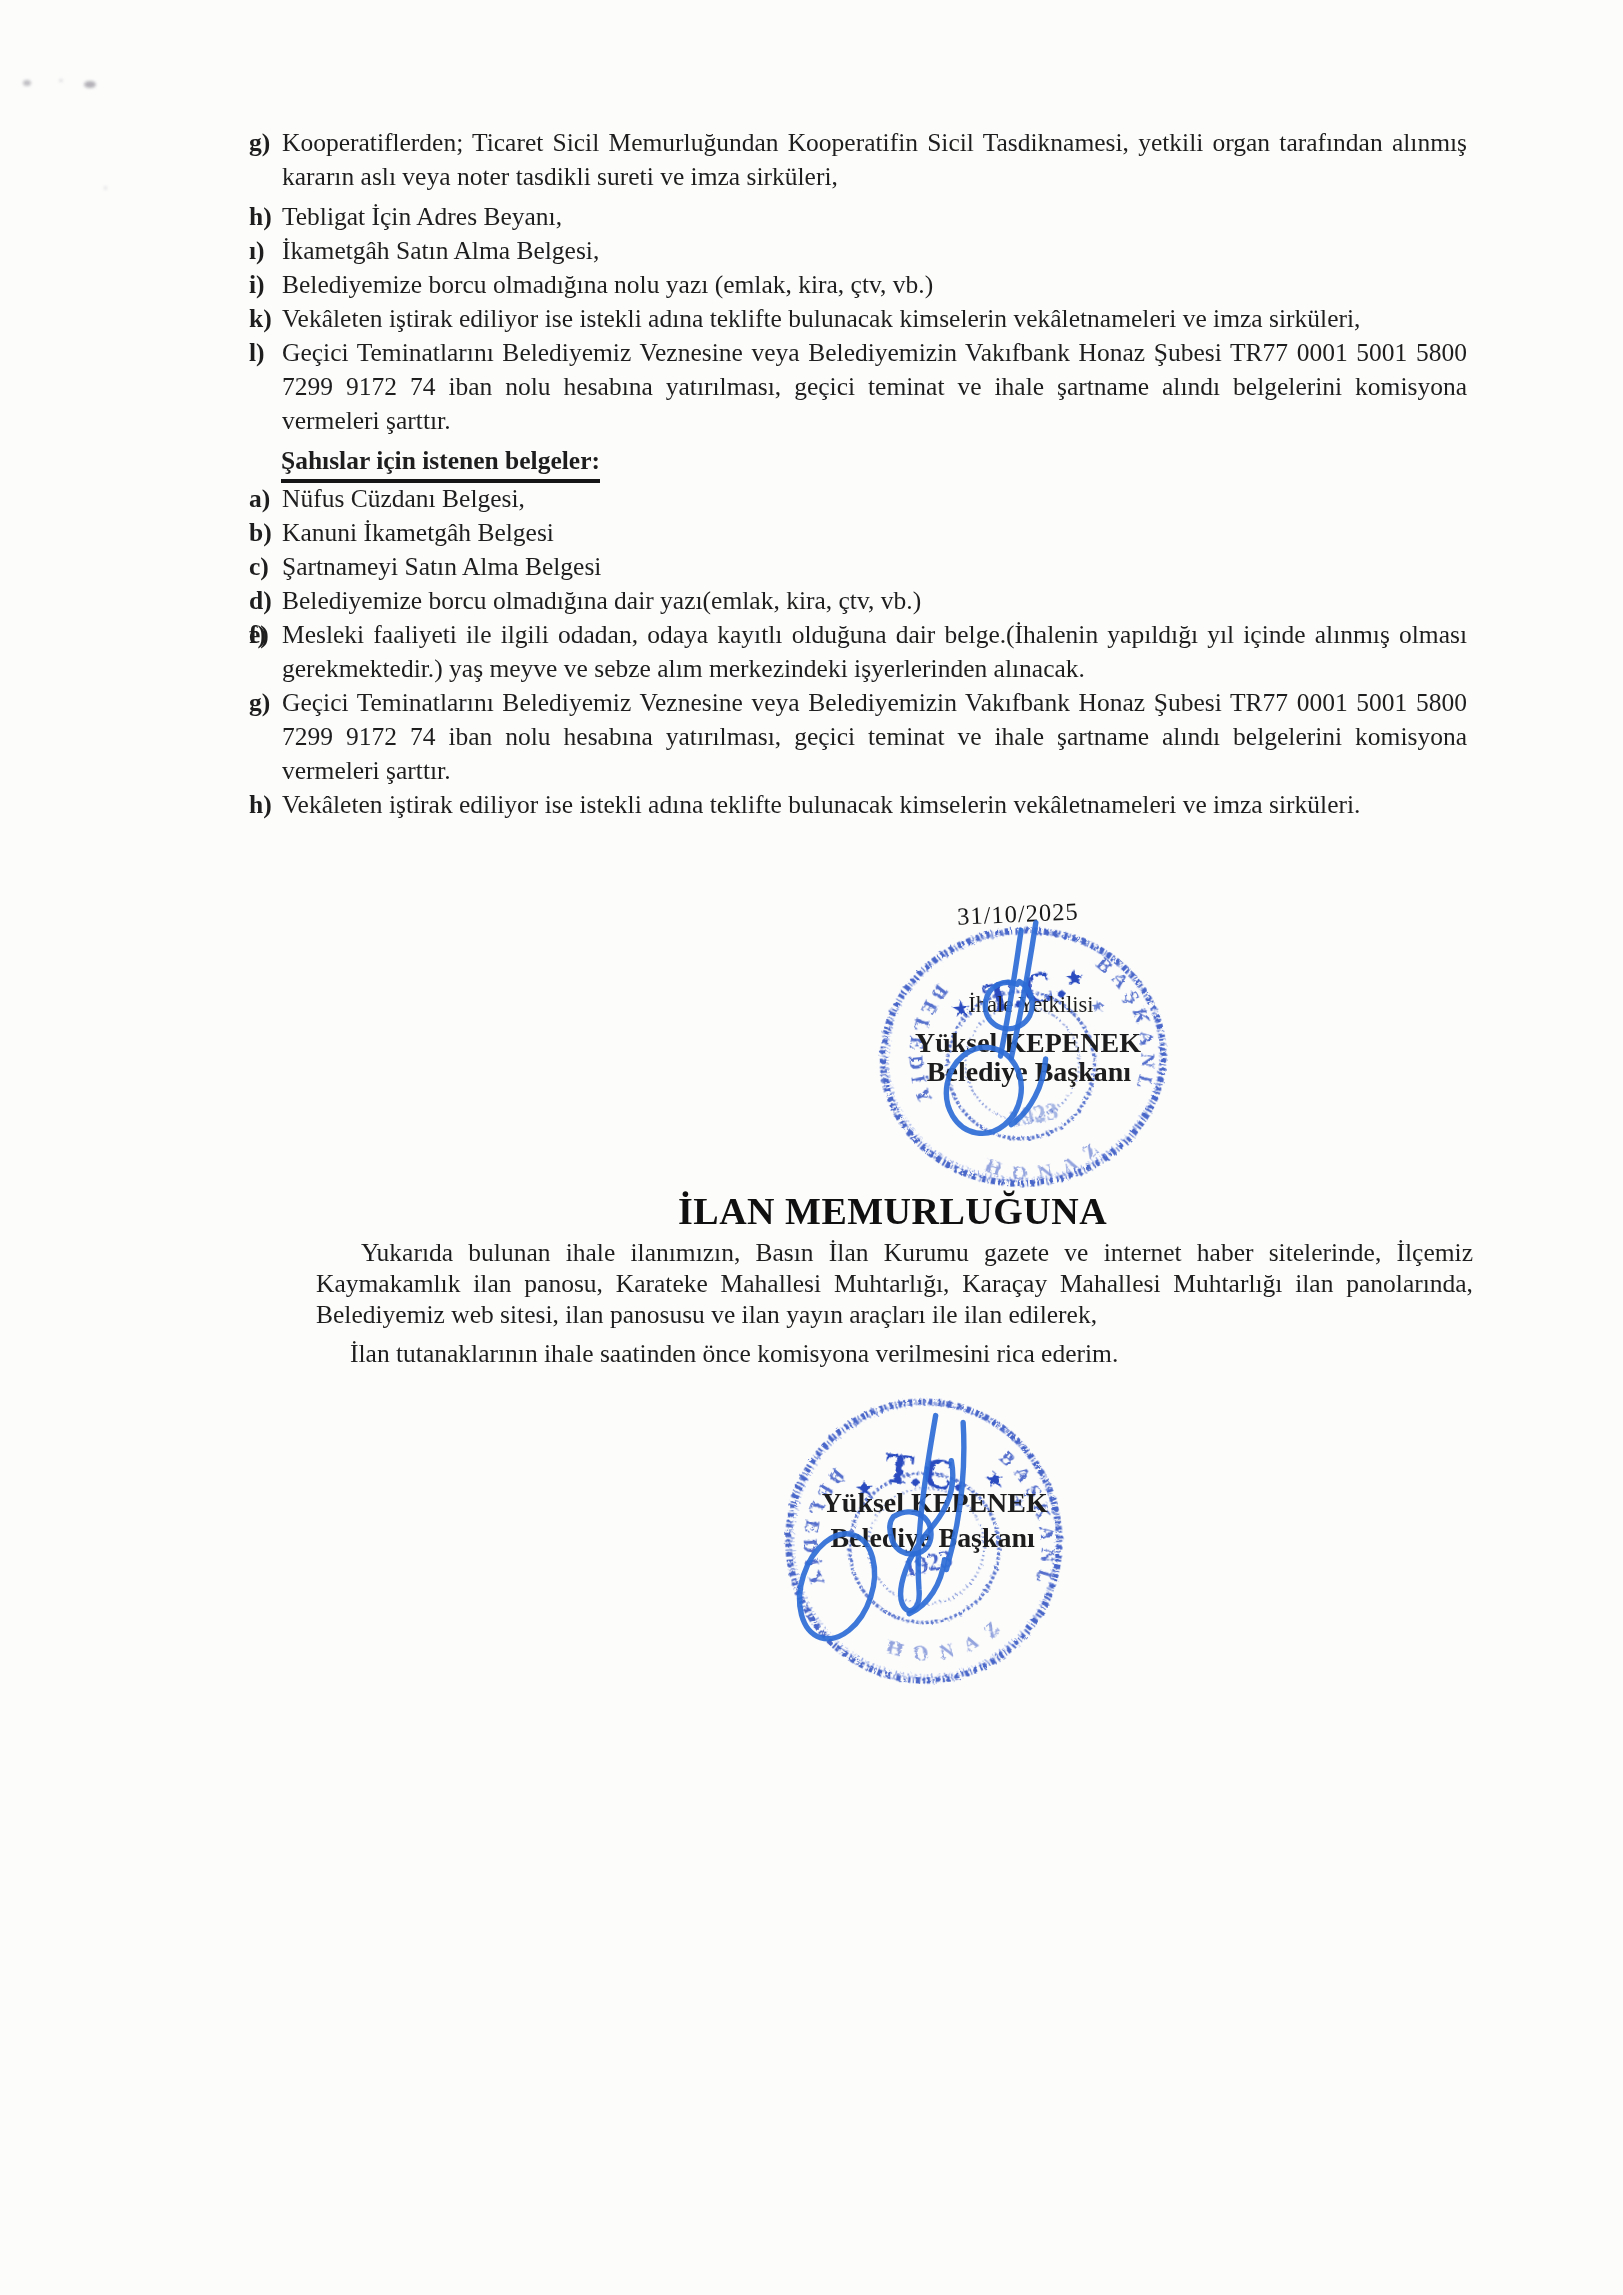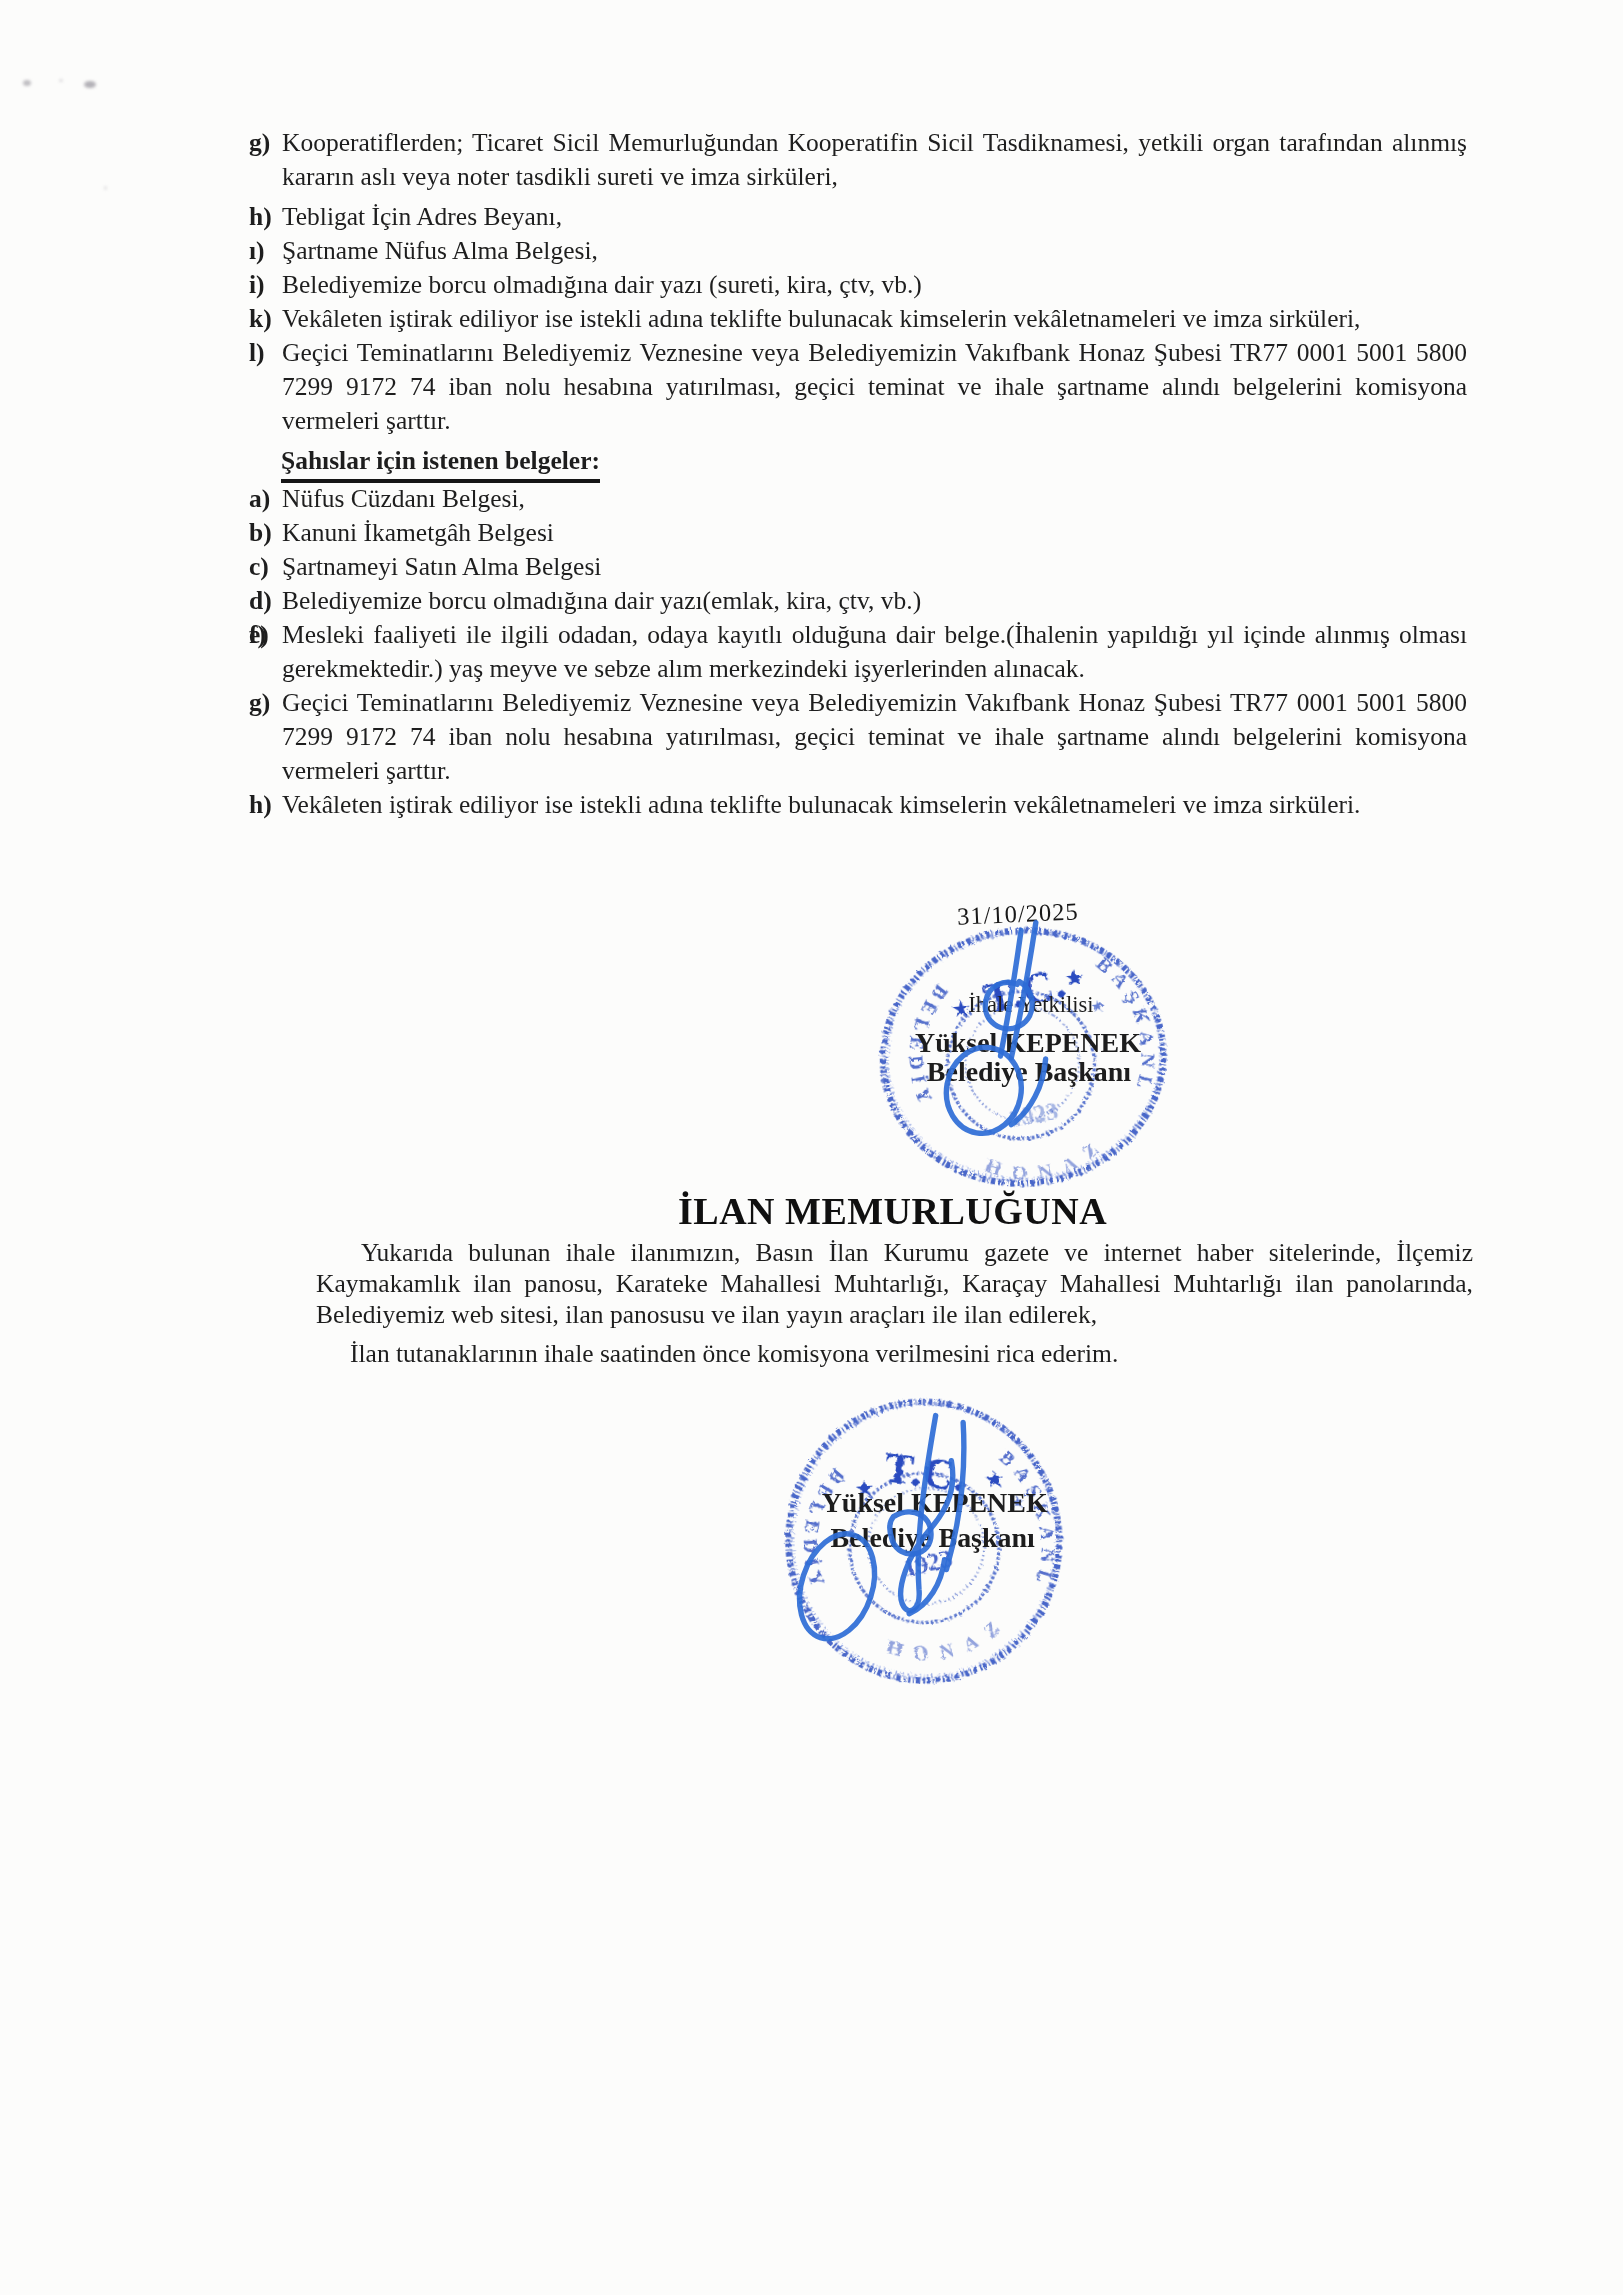--- a/index.html
+++ b/index.html
@@ -95,7 +95,7 @@
     </div>
     <div class="item">
       <span class="marker">ı)</span>
-      <span class="txt">Şartname Nüfus Alma Belgesi,</span>
+      <span class="txt">İkametgâh Satın Alma Belgesi,</span>
     </div>
     <div class="item">
       <span class="marker">i)</span>

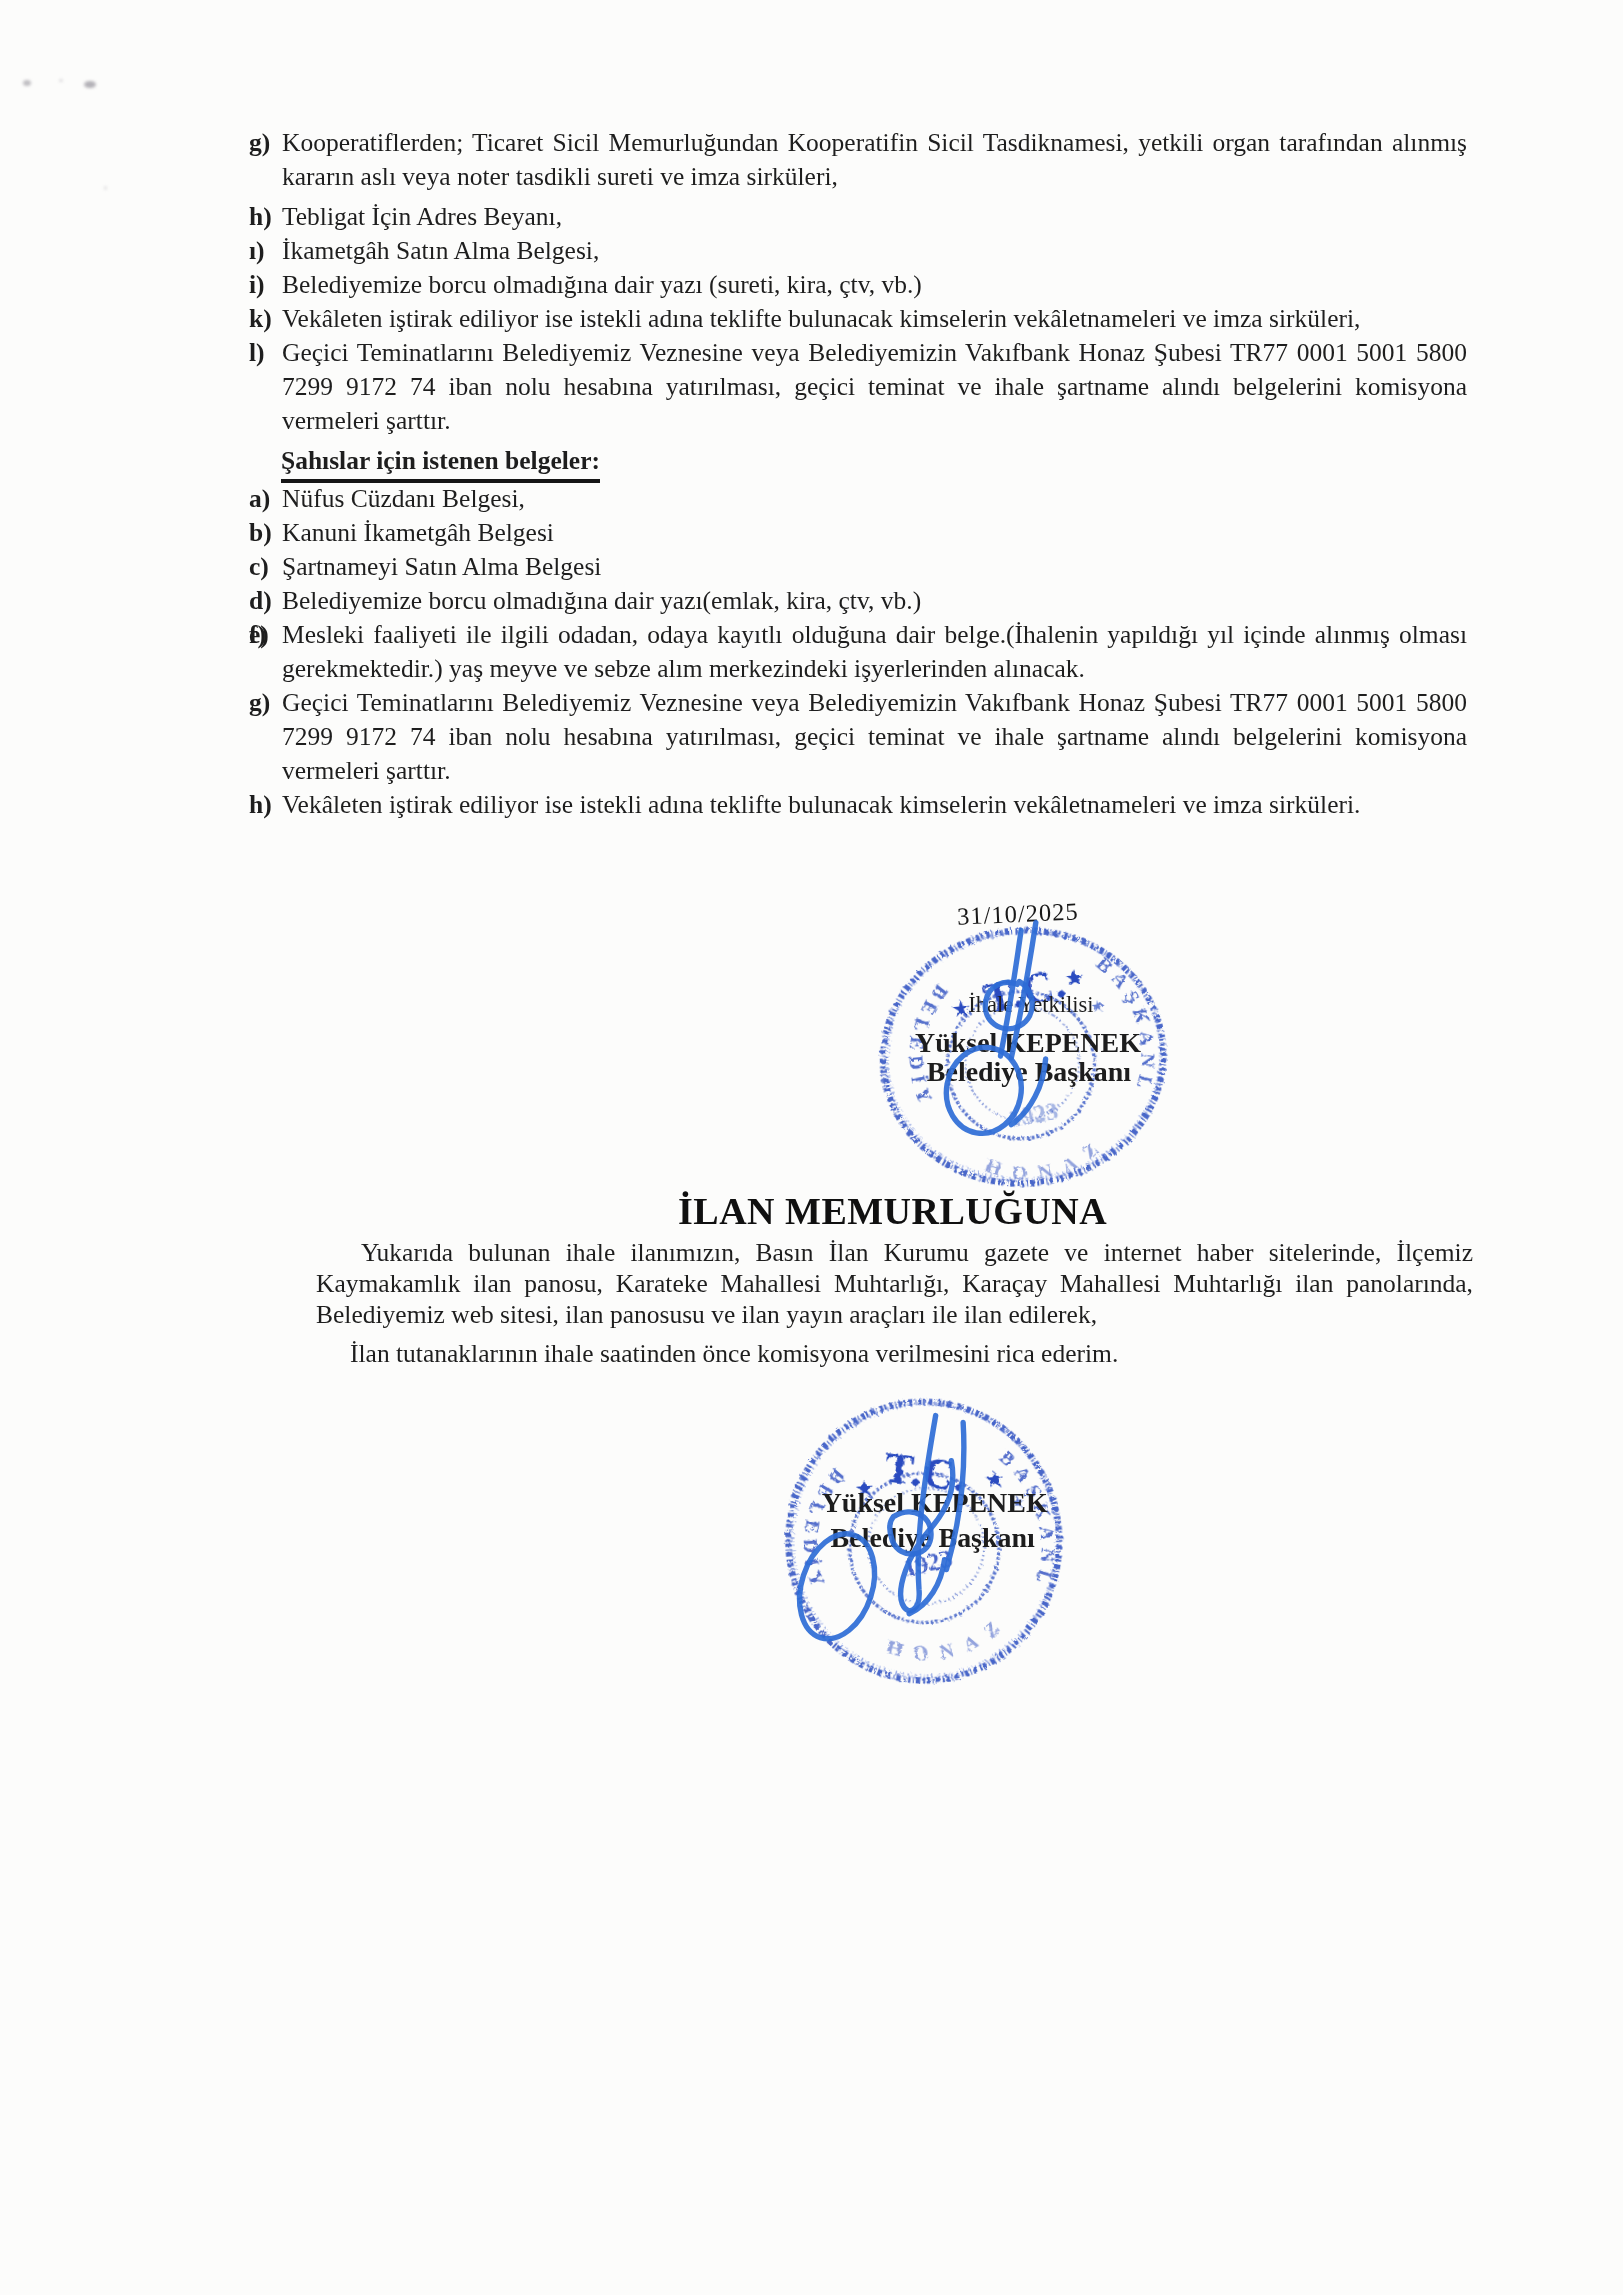--- a/index.html
+++ b/index.html
@@ -99,7 +99,7 @@
     </div>
     <div class="item">
       <span class="marker">i)</span>
-      <span class="txt">Belediyemize borcu olmadığına dair yazı (sureti, kira, çtv, vb.)</span>
+      <span class="txt">Belediyemize borcu olmadığına nolu yazı (emlak, kira, çtv, vb.)</span>
     </div>
     <div class="item">
       <span class="marker">k)</span>

